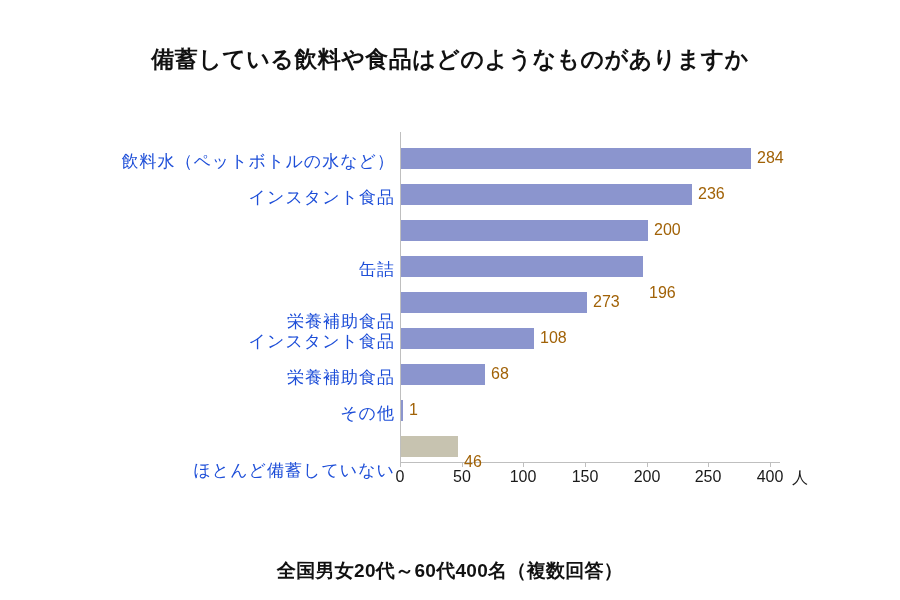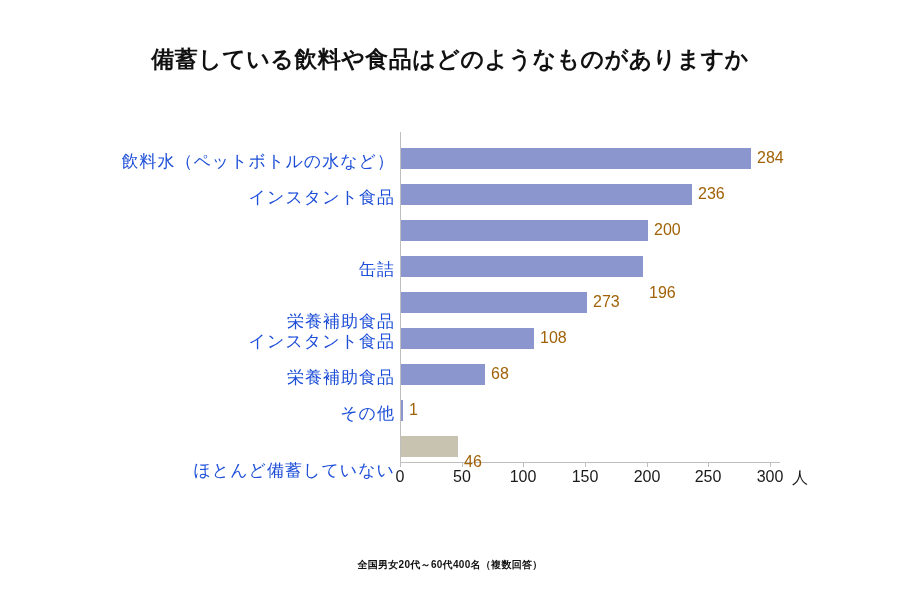--- a/index.html
+++ b/index.html
@@ -183,7 +183,7 @@
       <div class="tick-label" style="left:185px;">150</div>
       <div class="tick-label" style="left:247px;">200</div>
       <div class="tick-label" style="left:308px;">250</div>
-      <div class="tick-label" style="left:370px;">300</div>
+      <div class="tick-label" style="left:370px;">400</div>
 
       <div class="axis-unit">人</div>
     </div>

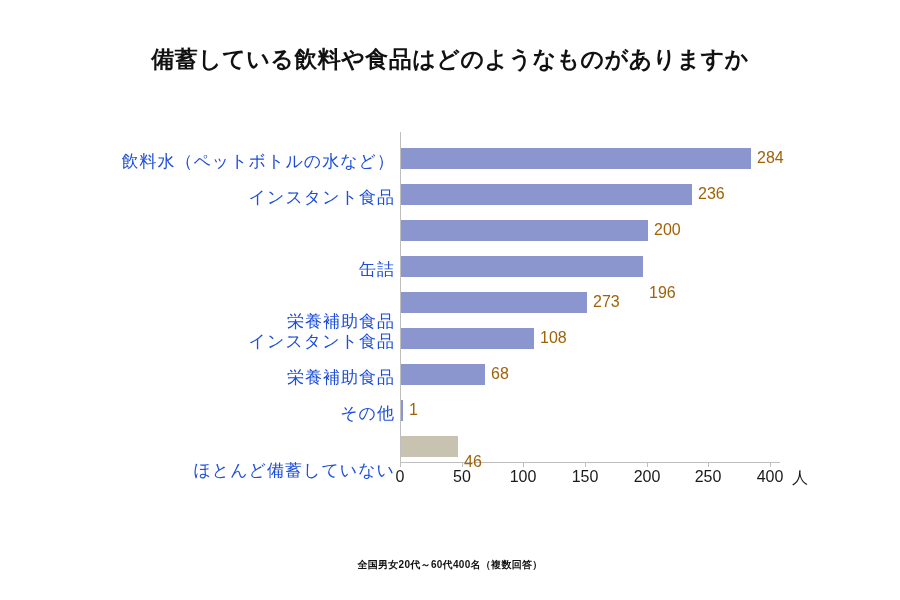--- a/index.html
+++ b/index.html
@@ -119,7 +119,7 @@
     top: 558px;
     width: 900px;
     text-align: center;
-    font-size: 10px;
+    font-size: 19px;
     font-weight: bold;
     color: #111111;
     letter-spacing: 0.3px;

